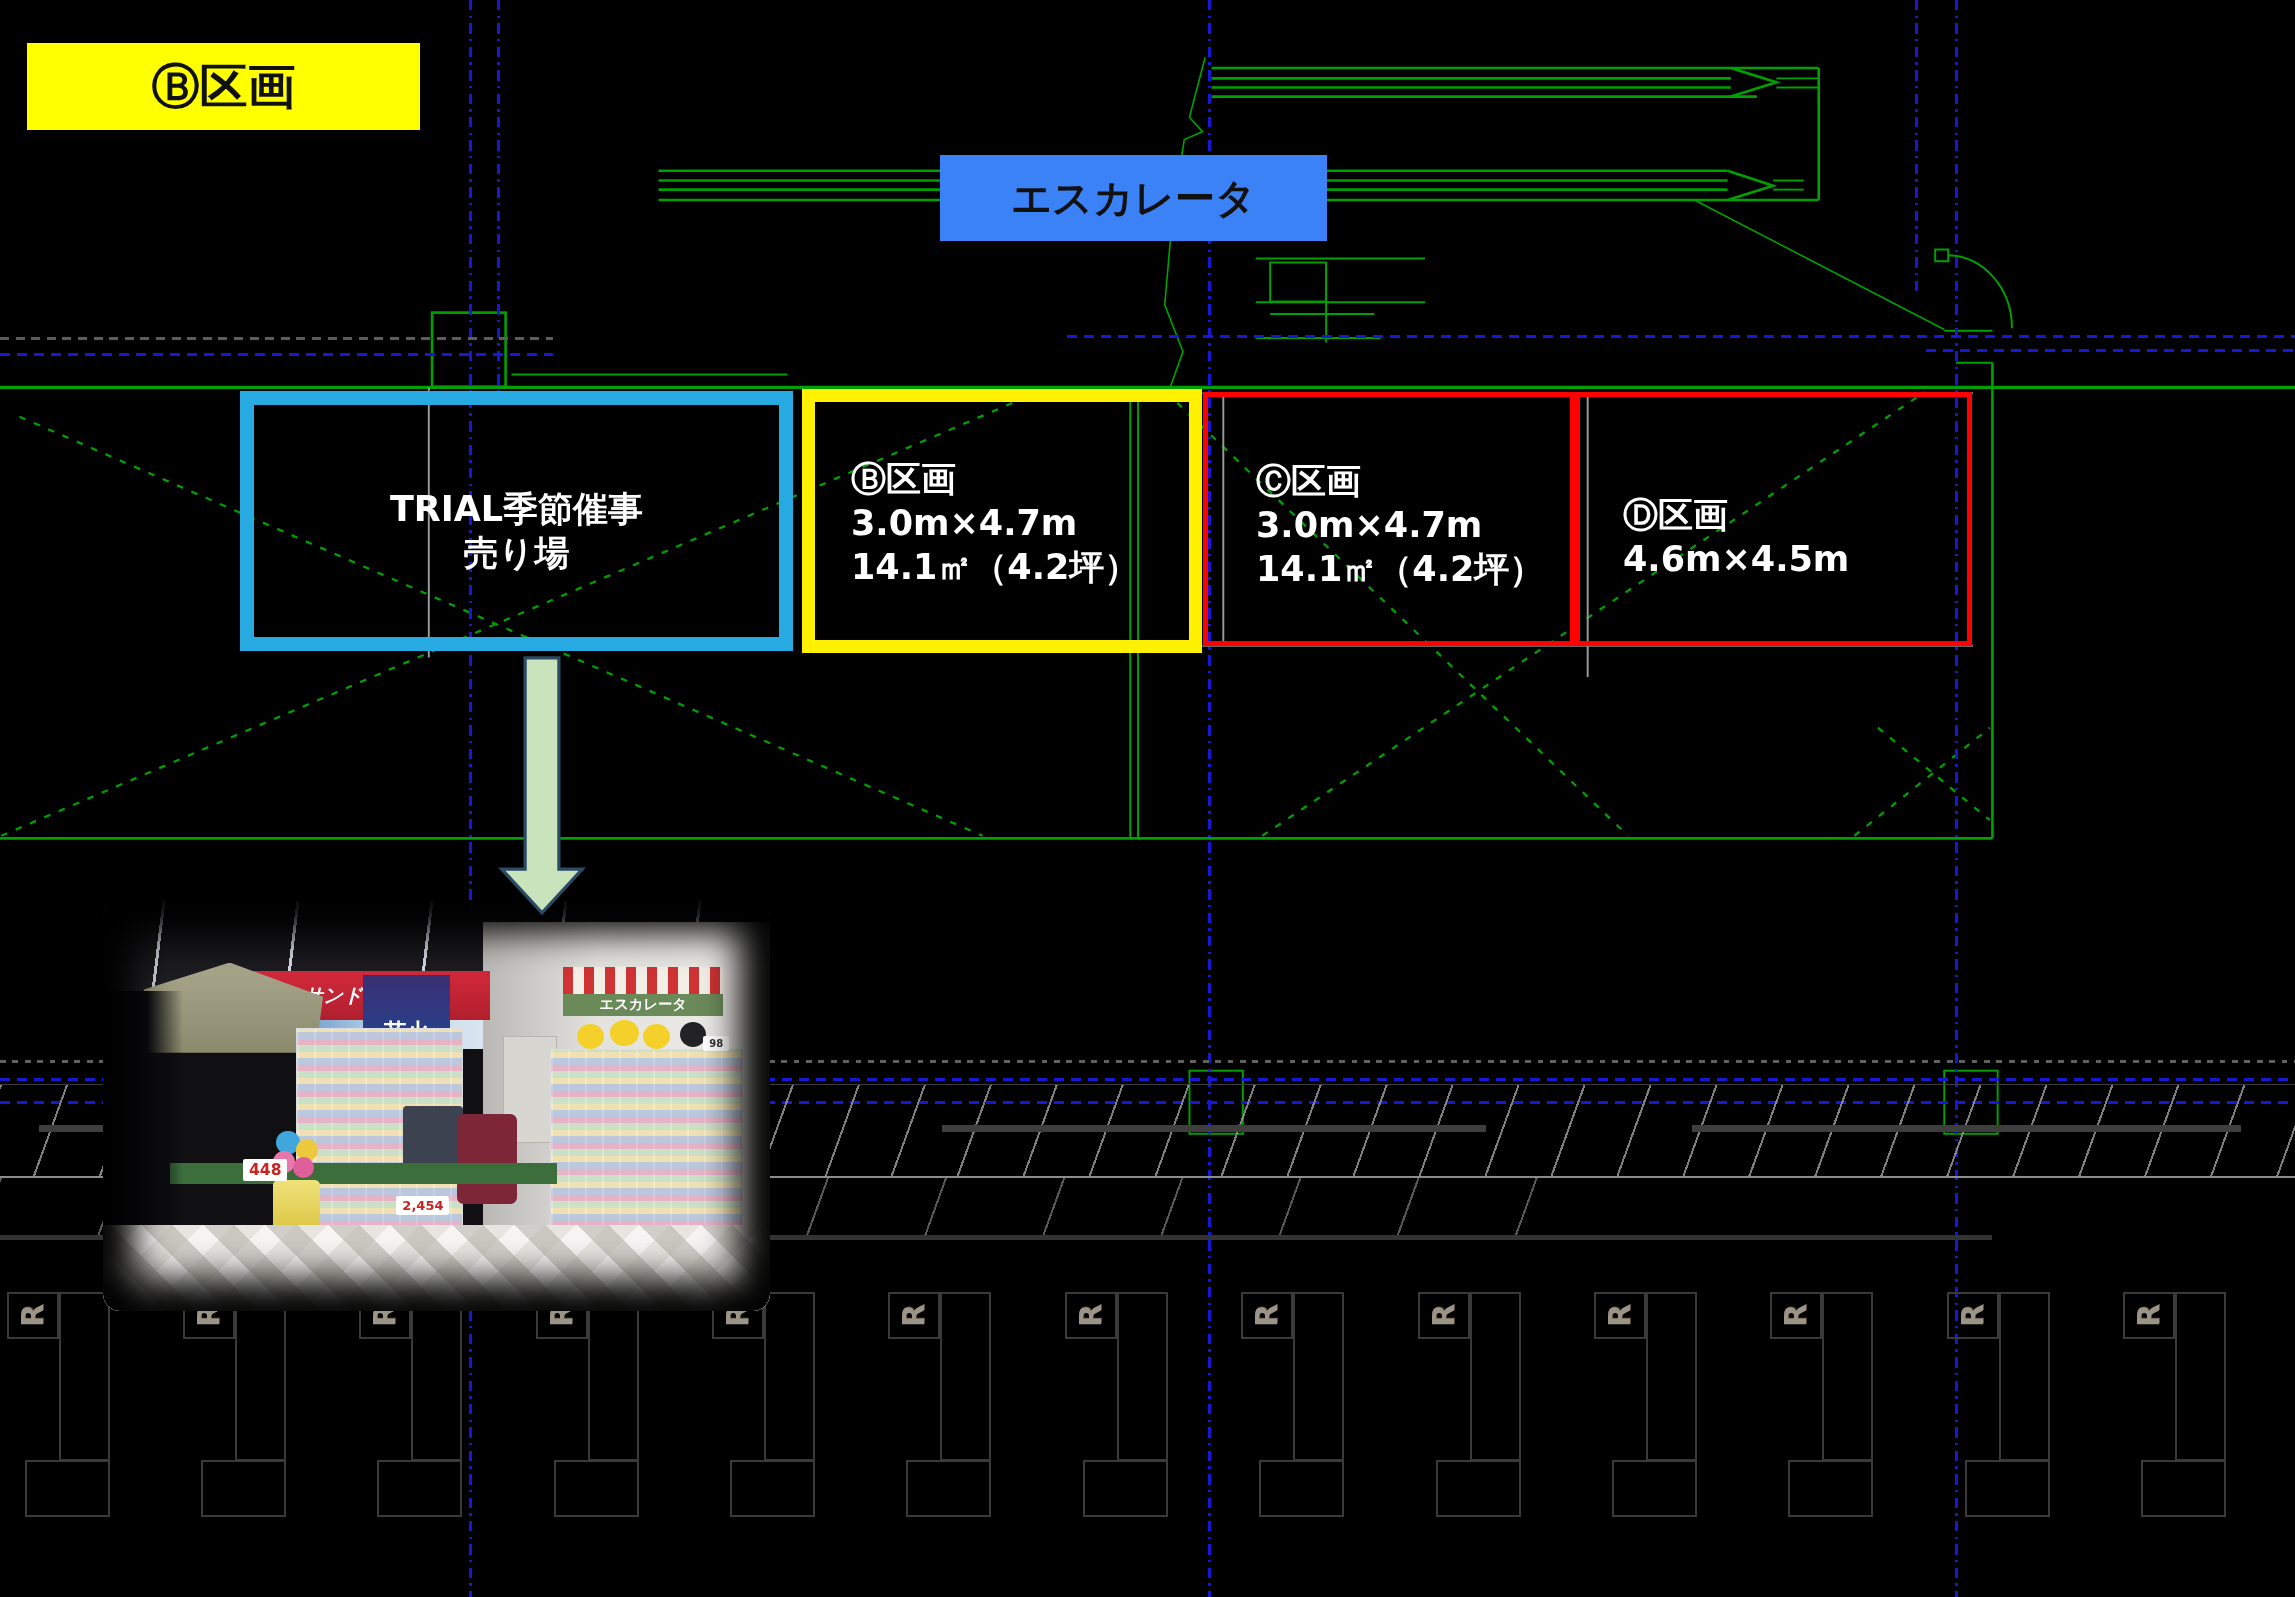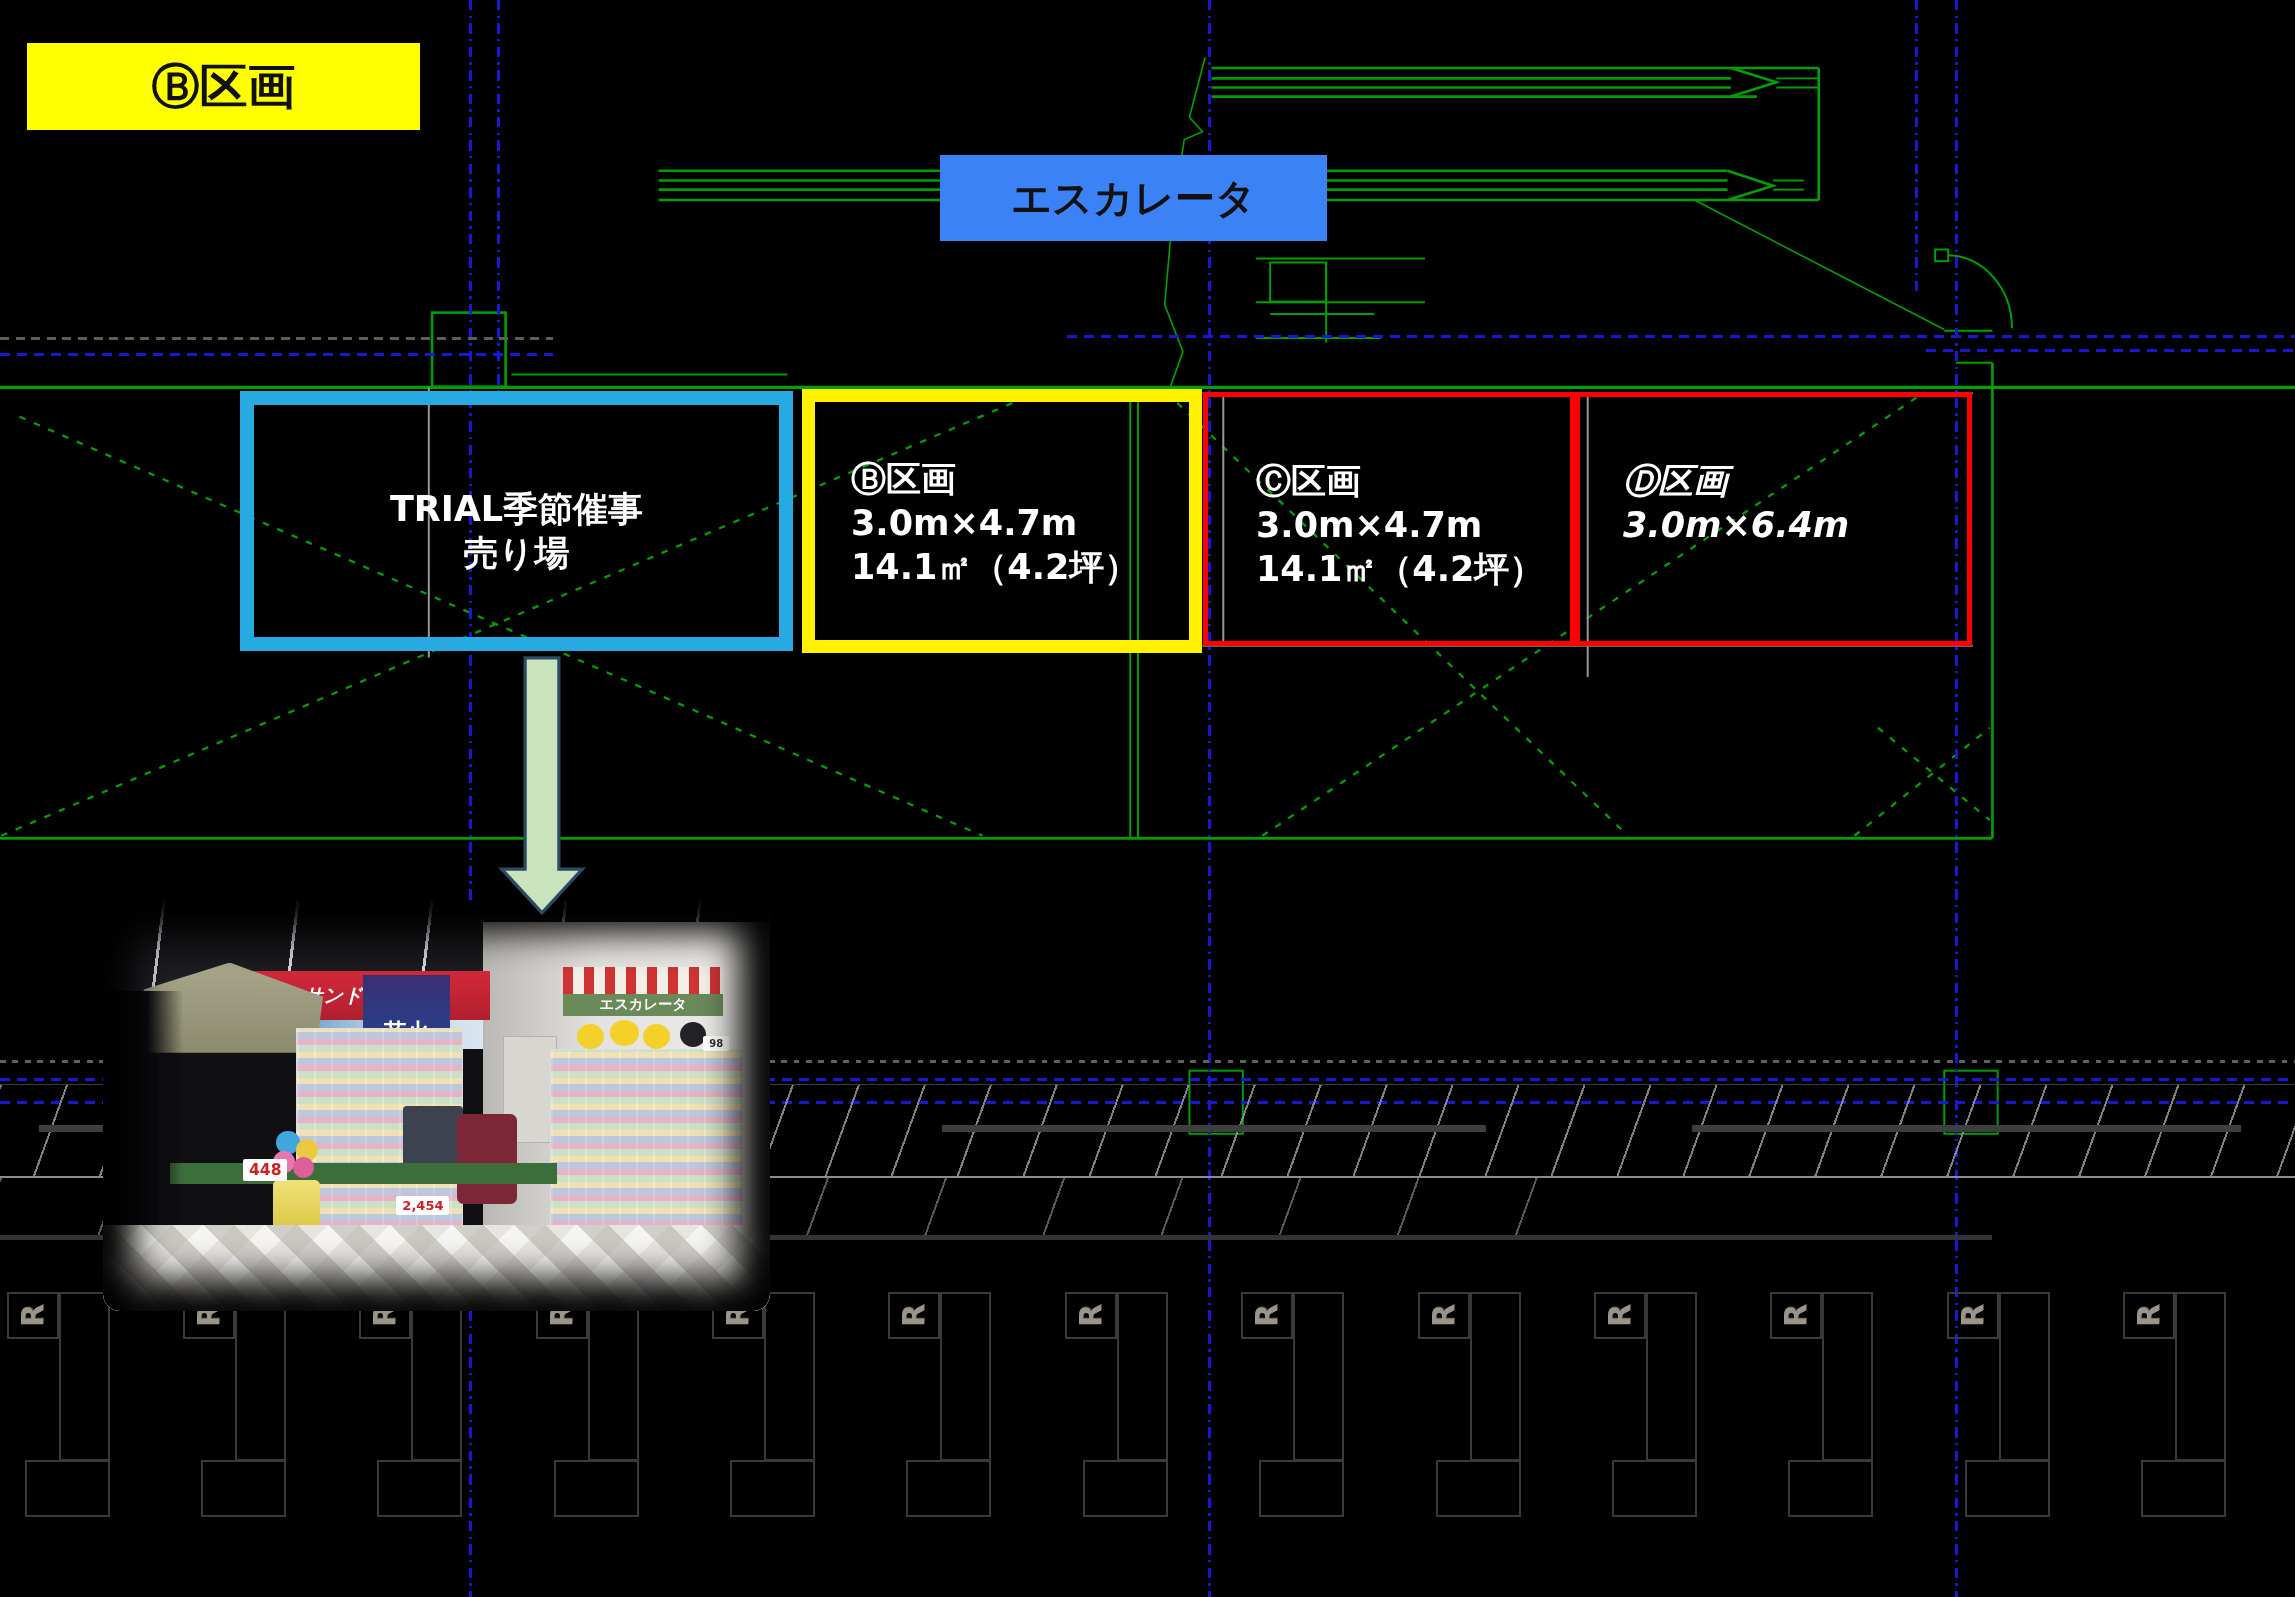--- a/index.html
+++ b/index.html
@@ -46,7 +46,7 @@
     display:flex;flex-direction:column;align-items:center;justify-content:center;padding-top:19.5px;}
   #sec-b{left:802px;top:389px;width:400px;height:264px;border:13px solid #FFF100;padding:55px 0 0 36px;}
   #sec-c{left:1203px;top:392px;width:372px;height:254px;border:5.9px solid #FE0000;padding:62px 0 0 48px;}
-  #sec-d{left:1575px;top:392px;width:397px;height:254px;border:5.9px solid #FE0000;padding:62px 0 0 43px;font-style:italic;}
+  #sec-d{left:1575px;top:392px;width:397px;height:254px;border:5.9px solid #FE0000;padding:96px 0 0 43px;}
 
   
   .plate{position:absolute;z-index:6;display:flex;align-items:center;justify-content:center;

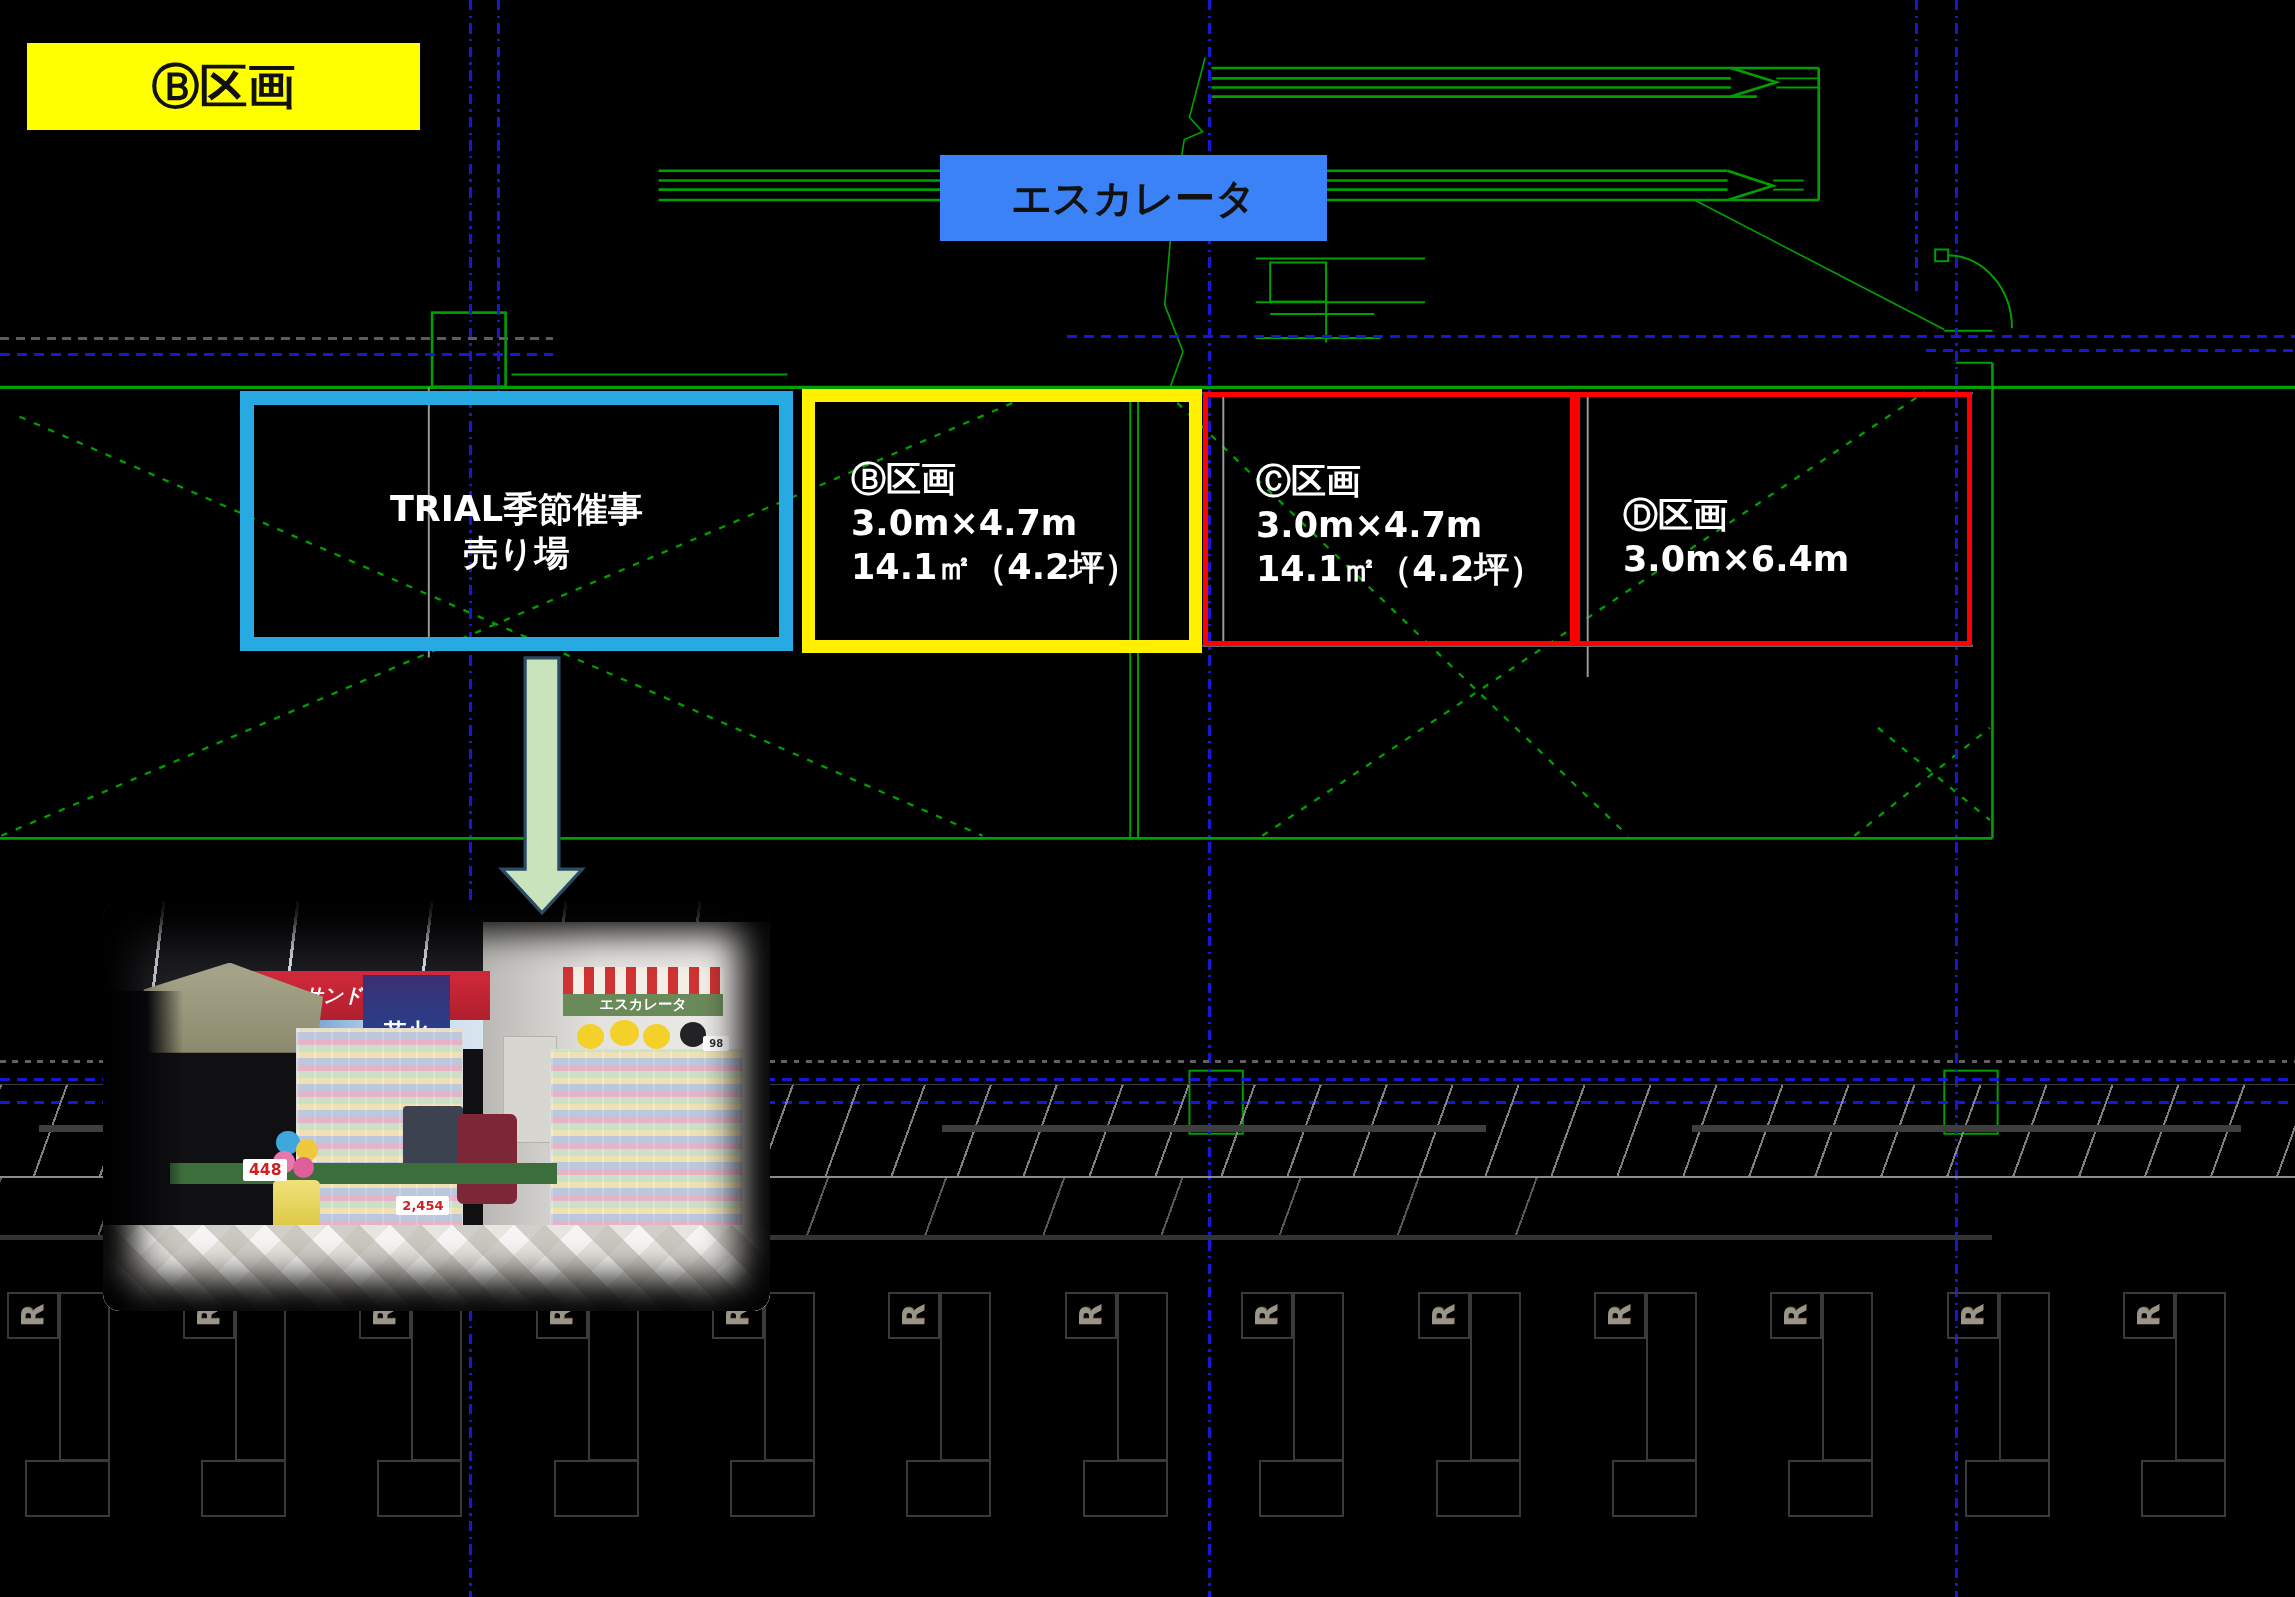--- a/index.html
+++ b/index.html
@@ -342,7 +342,7 @@
   </div>
   <div id="sec-d" class="sec">
     <div class="ln">Ⓓ区画</div>
-    <div class="ln">3.0m×6.4m</div>
+    <div class="ln">4.6m×4.5m</div>
   </div>
 
   <div id="tag-b" class="plate">Ⓑ区画</div>

